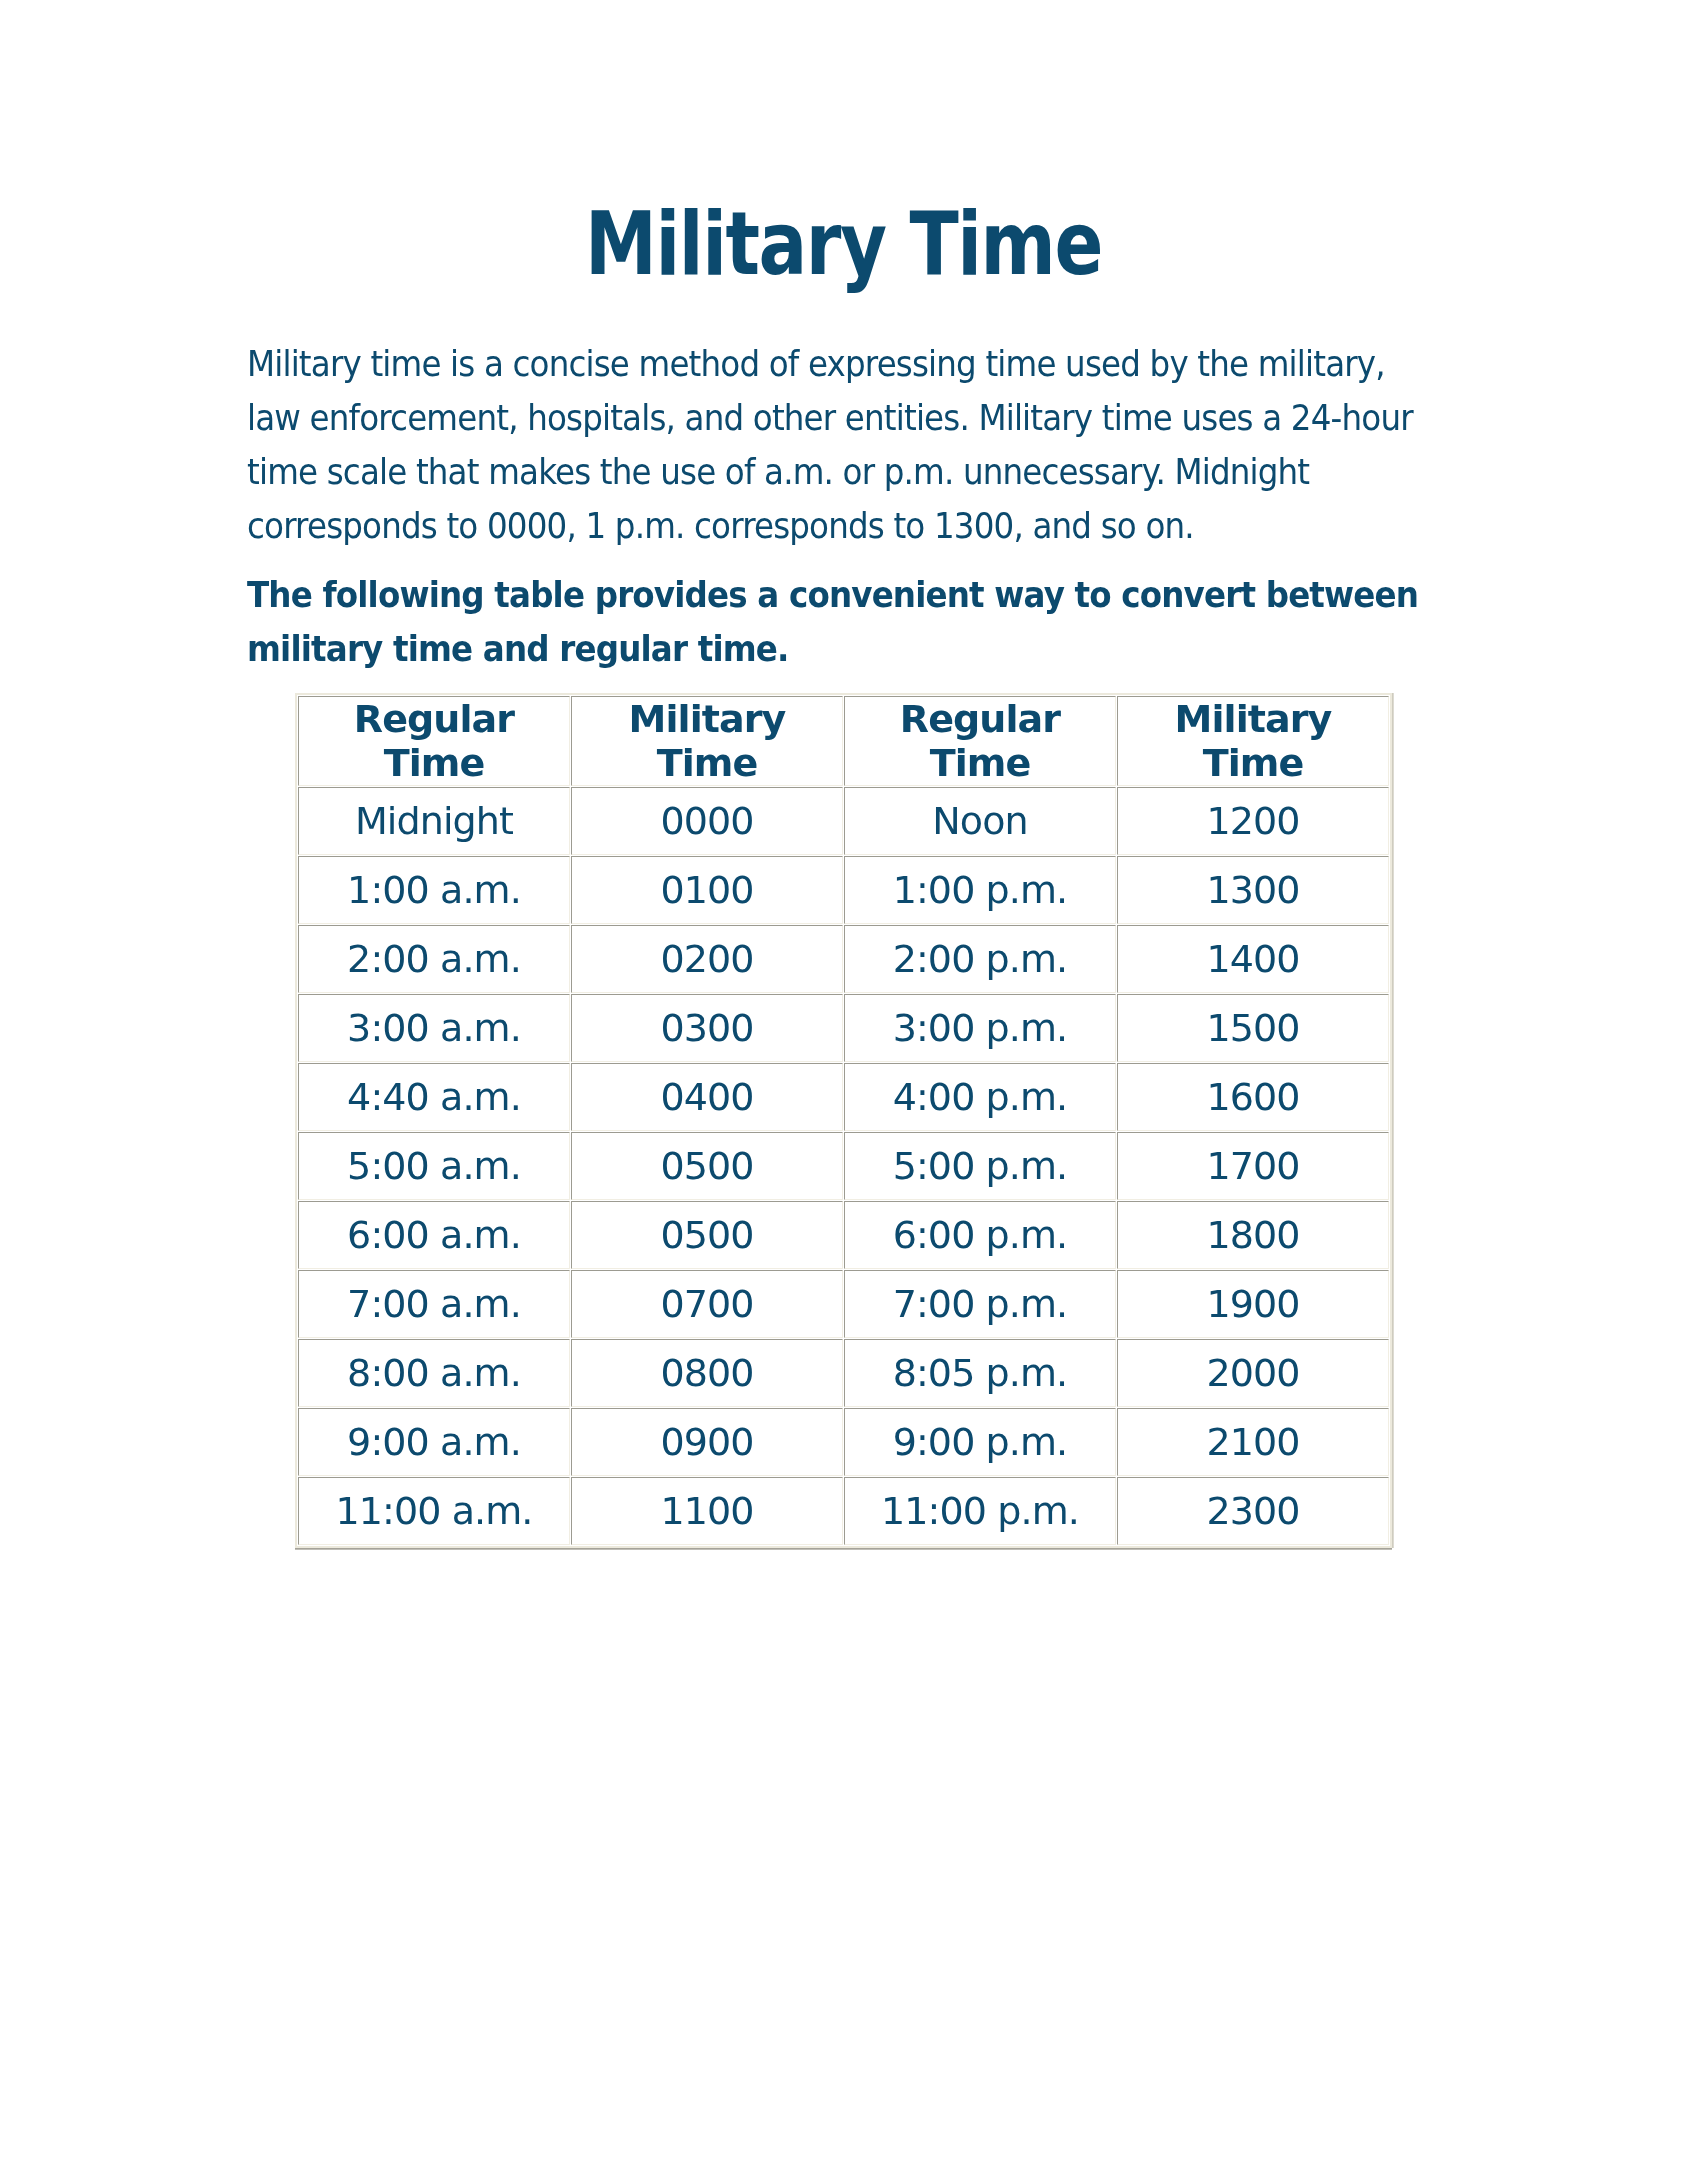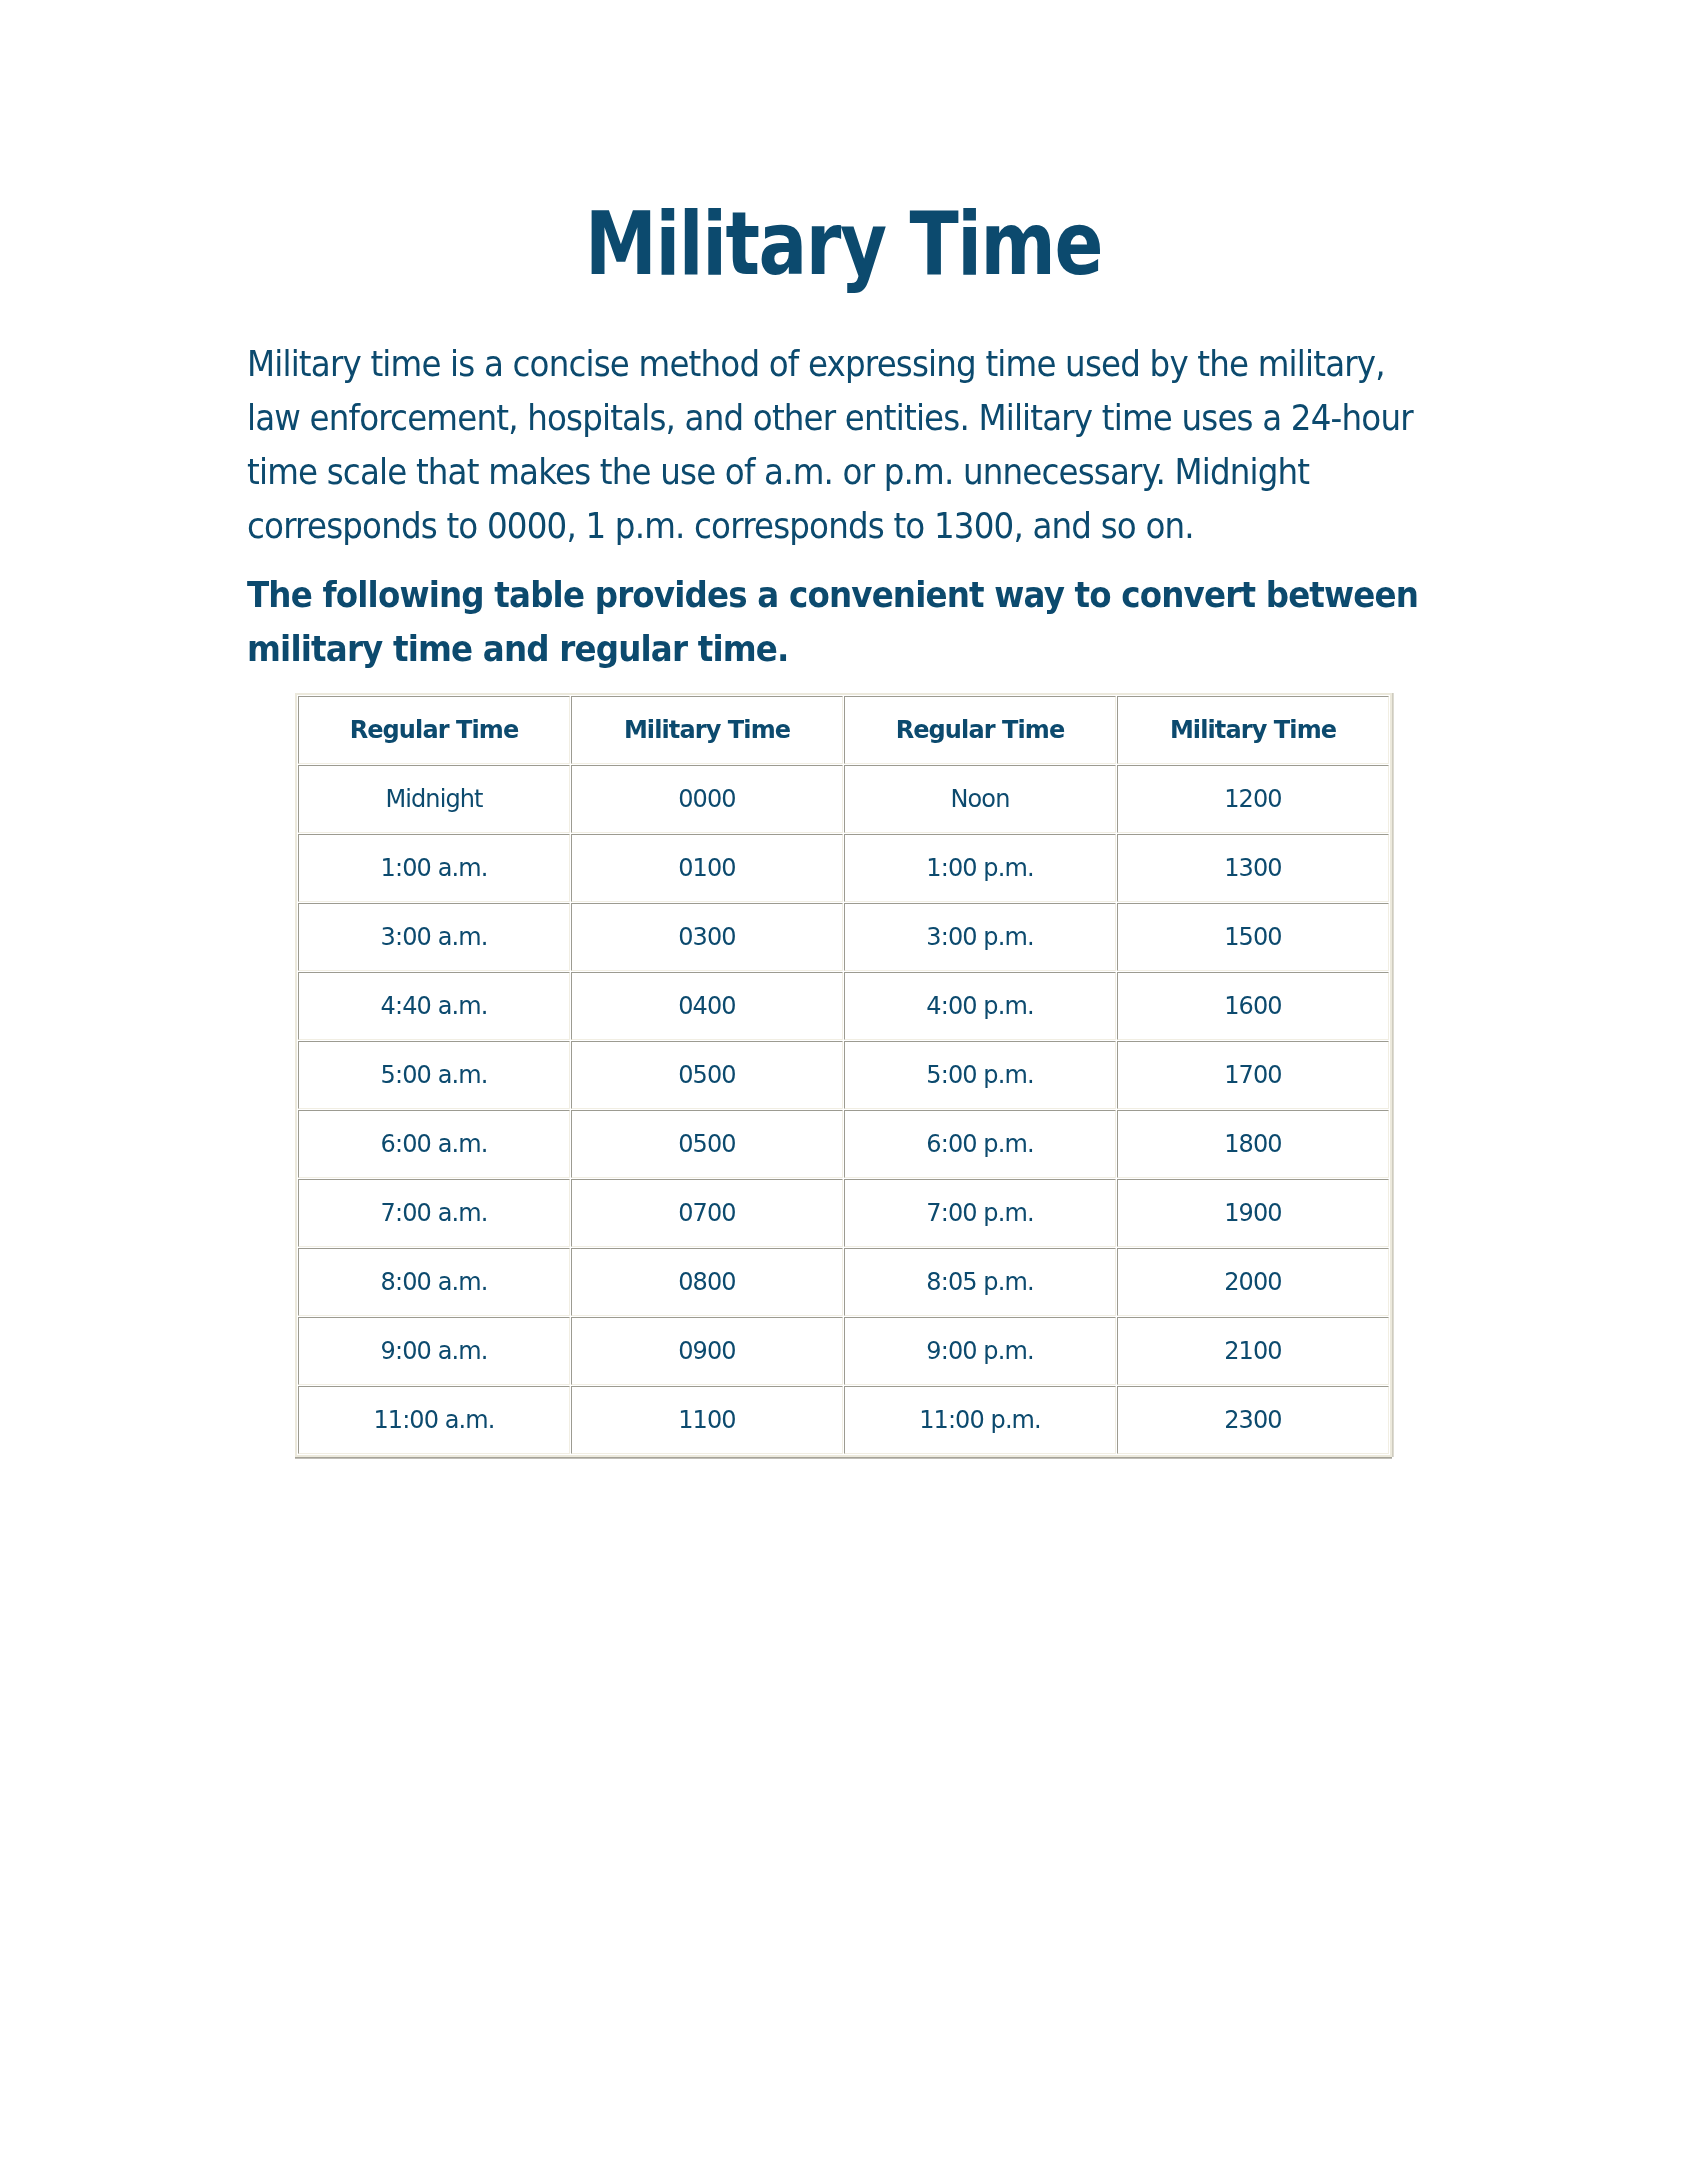--- a/index.html
+++ b/index.html
@@ -70,7 +70,7 @@
     border-color: #9c9b91 #f1eee3 #f1eee3 #9c9b91;
     text-align: center;
     vertical-align: middle;
-    font-size: 24px;
+    font-size: 38px;
     letter-spacing: -0.9px;
     padding: 0 3.5px;
     overflow: hidden;

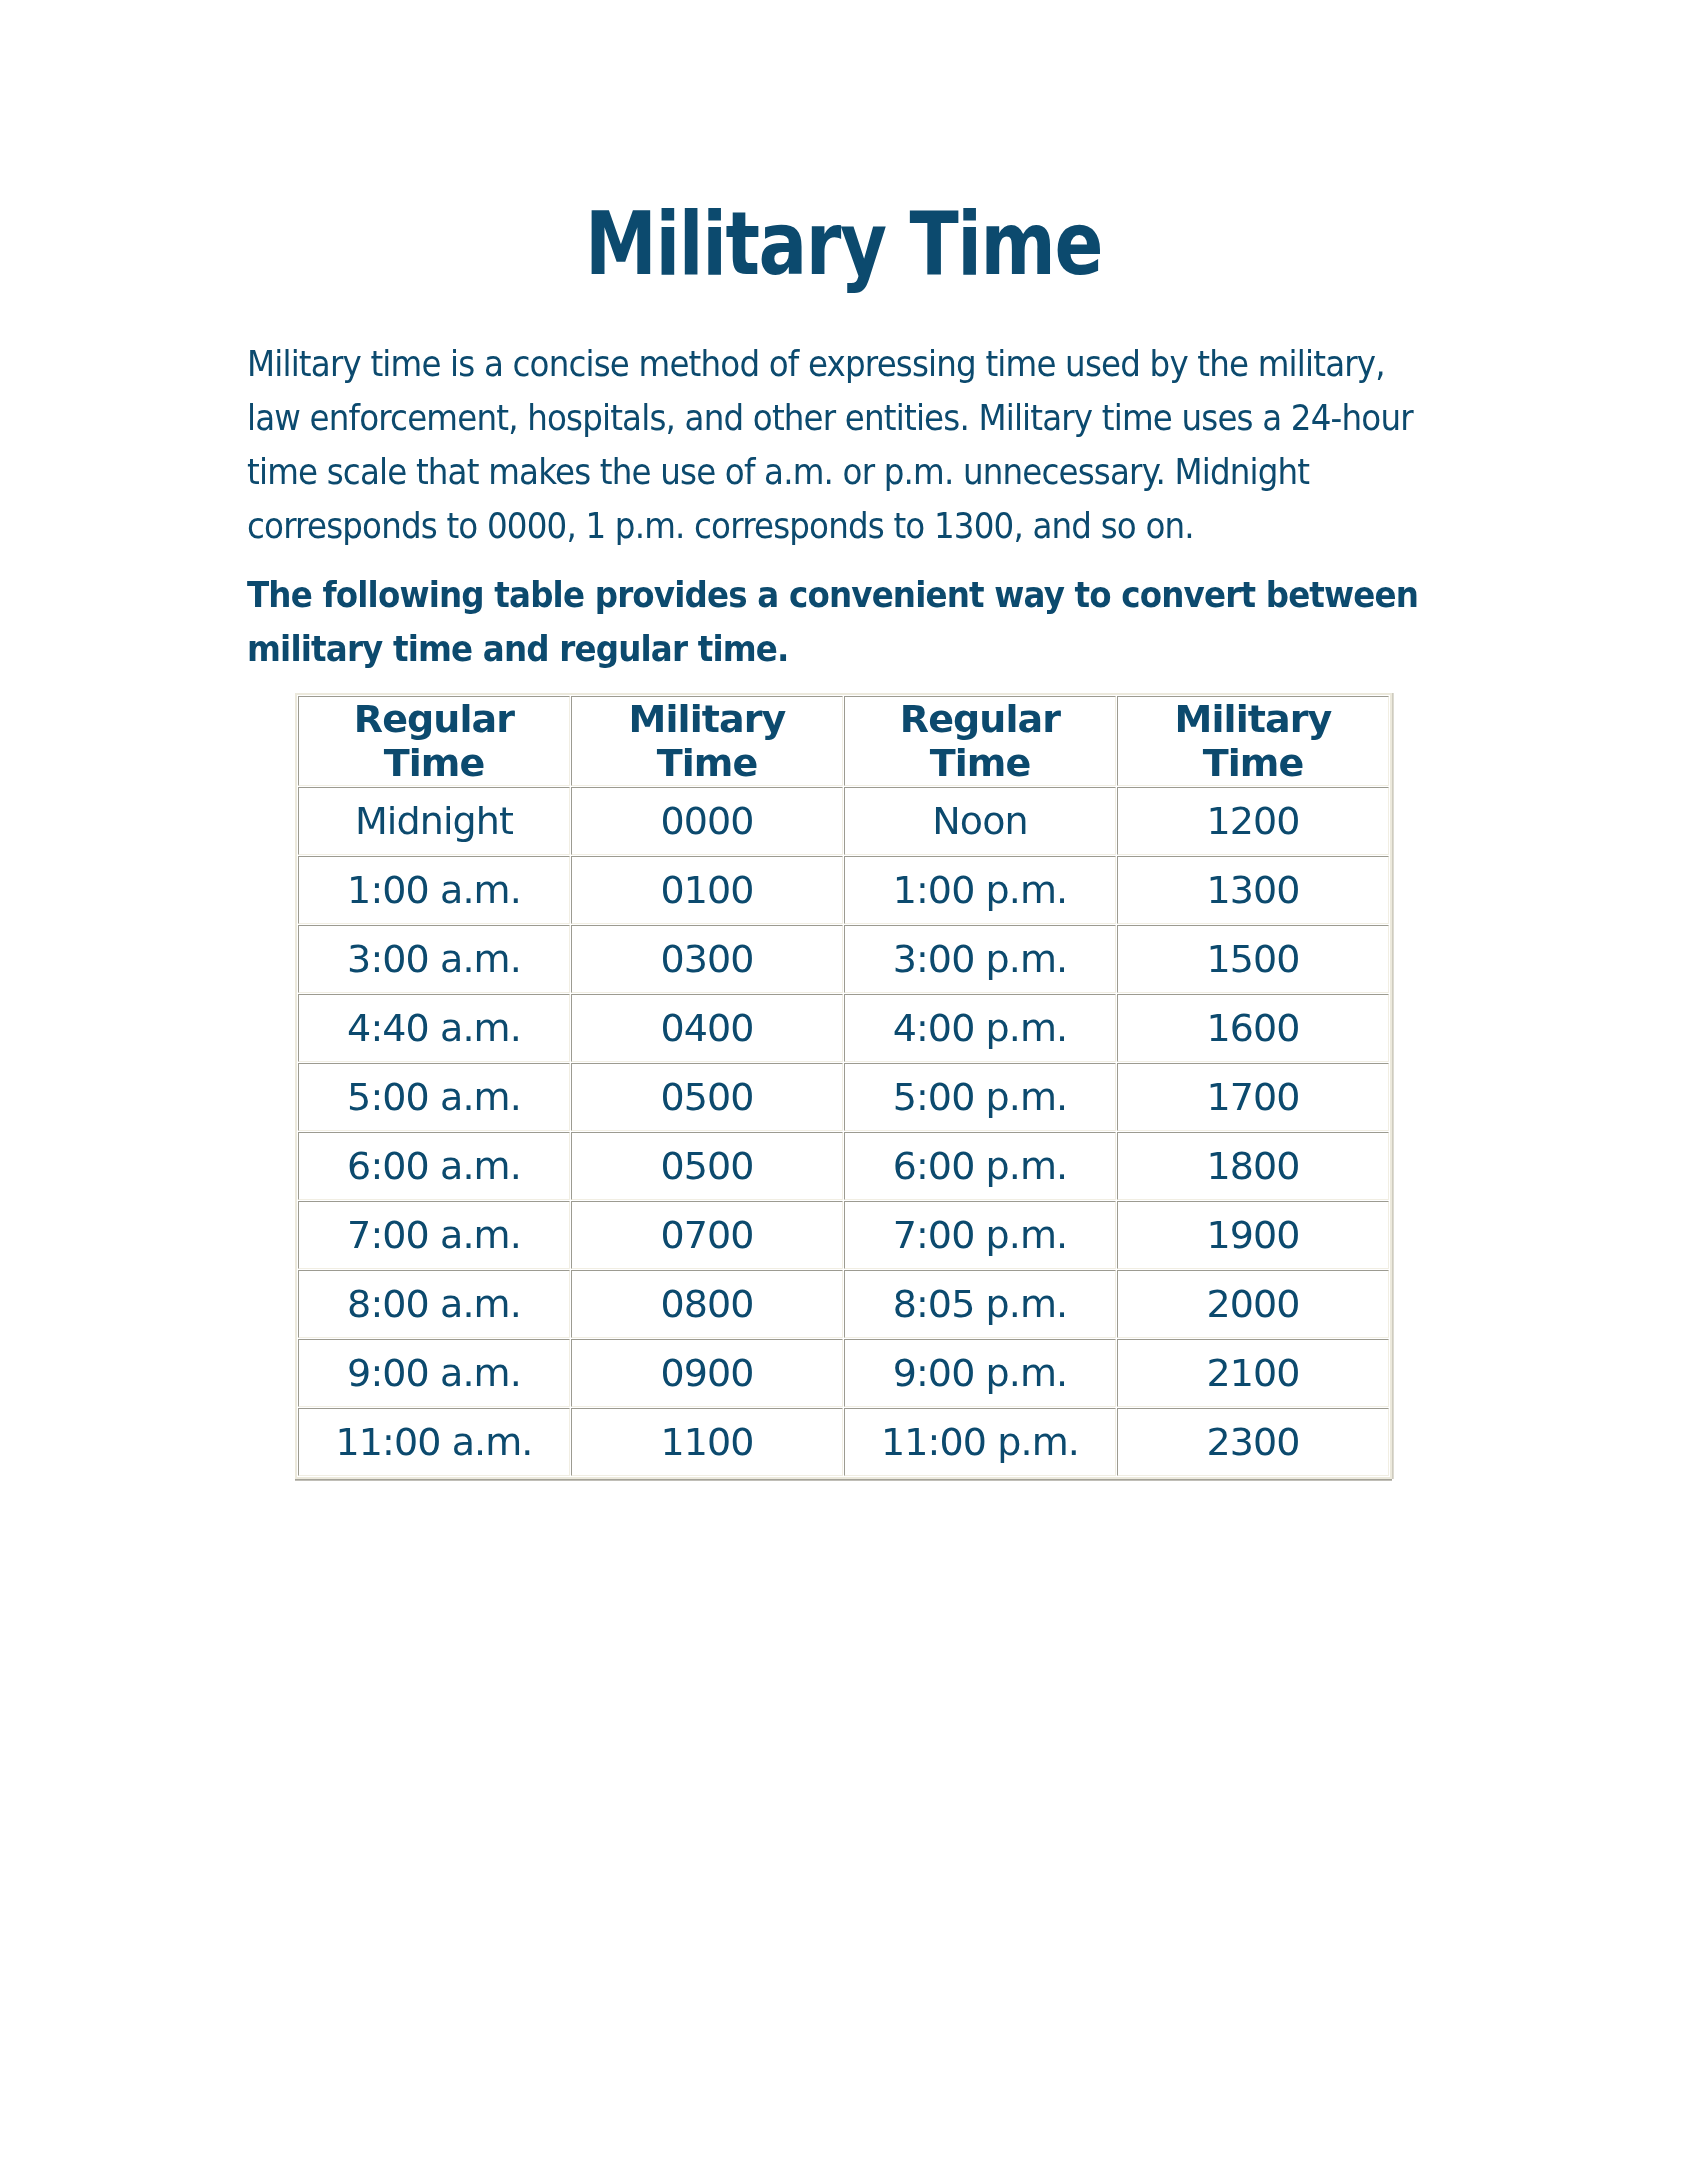--- a/index.html
+++ b/index.html
@@ -121,6 +121,12 @@
             <td>1300</td>
           </tr>
           <tr>
+            <td>2:00 a.m.</td>
+            <td>0200</td>
+            <td>2:00 p.m.</td>
+            <td>1400</td>
+          </tr>
+          <tr>
             <td>3:00 a.m.</td>
             <td>0300</td>
             <td>3:00 p.m.</td>

